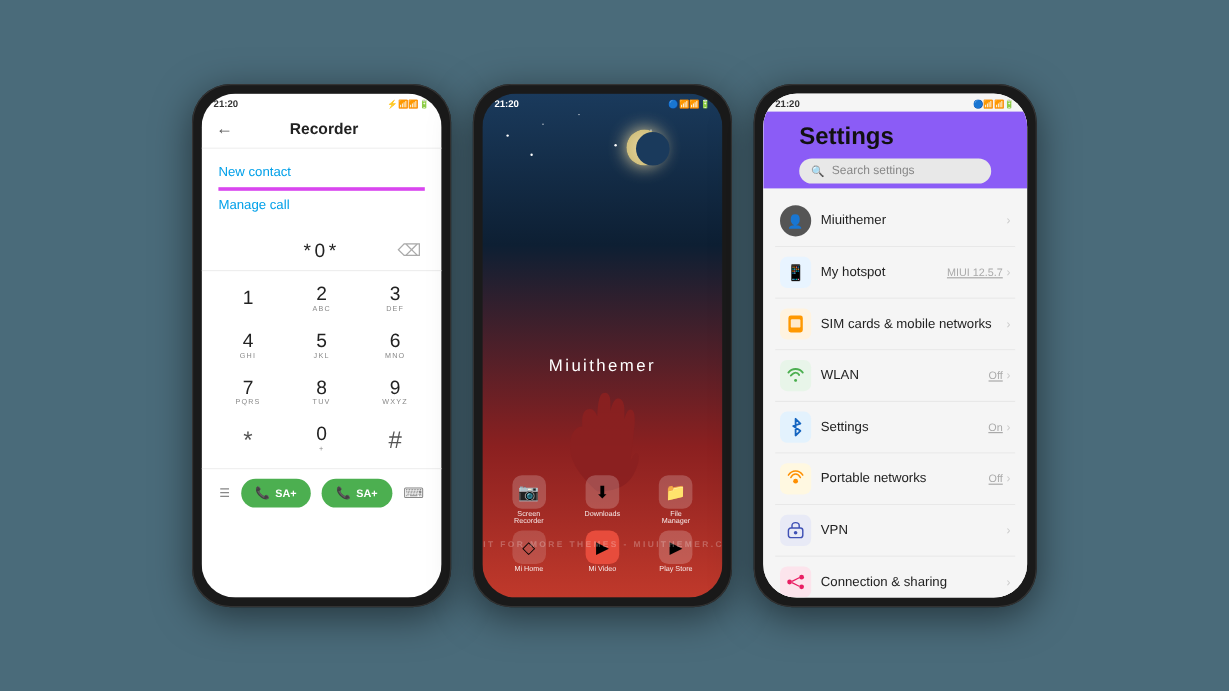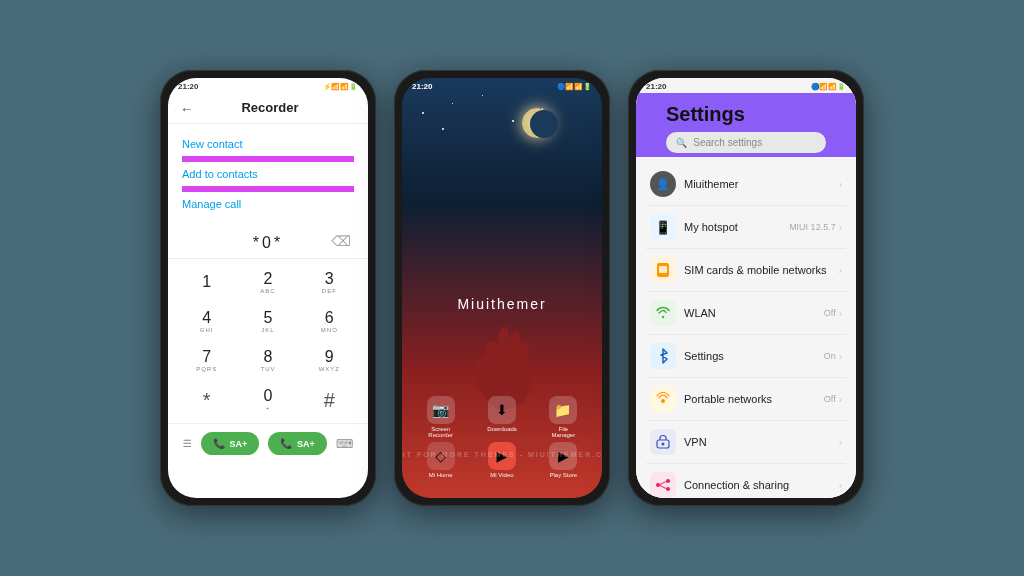--- a/index.html
+++ b/index.html
@@ -64,7 +64,7 @@
       font-size: 11px;
       color: #00a0e9;
       padding: 6px 0;
-      border-bottom: 6px solid #d946ef;
+      border-bottom: 3px solid #d946ef;
     }
     .recents-action-item:last-child { border-bottom: none; }
     .dialpad-display {

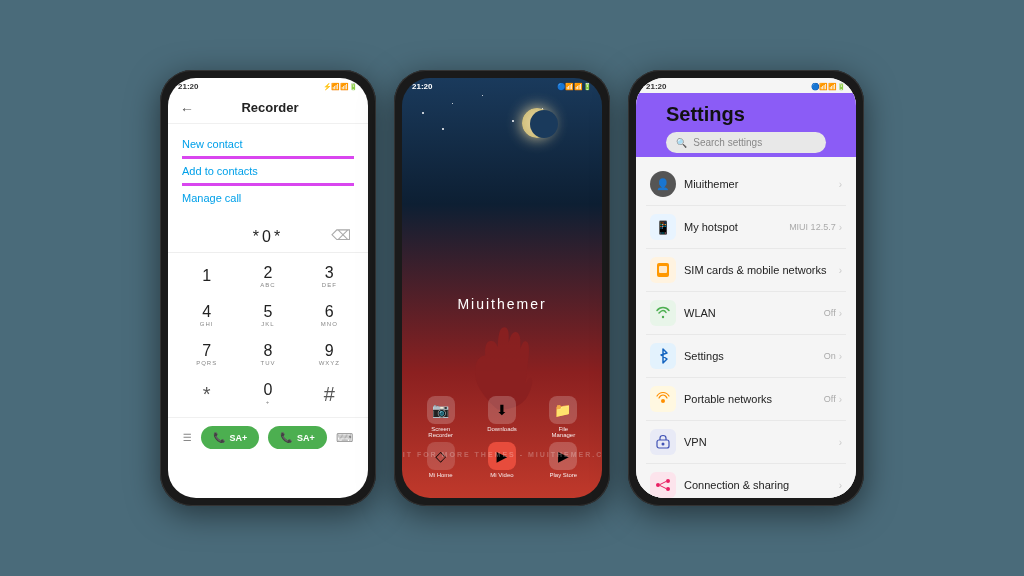--- a/index.html
+++ b/index.html
@@ -324,7 +324,6 @@
 
         <div class="recents-actions">
           <div class="recents-action-item">New contact</div>
-          <div class="recents-action-item">Add to contacts</div>
           <div class="recents-action-item">Manage call</div>
         </div>
 

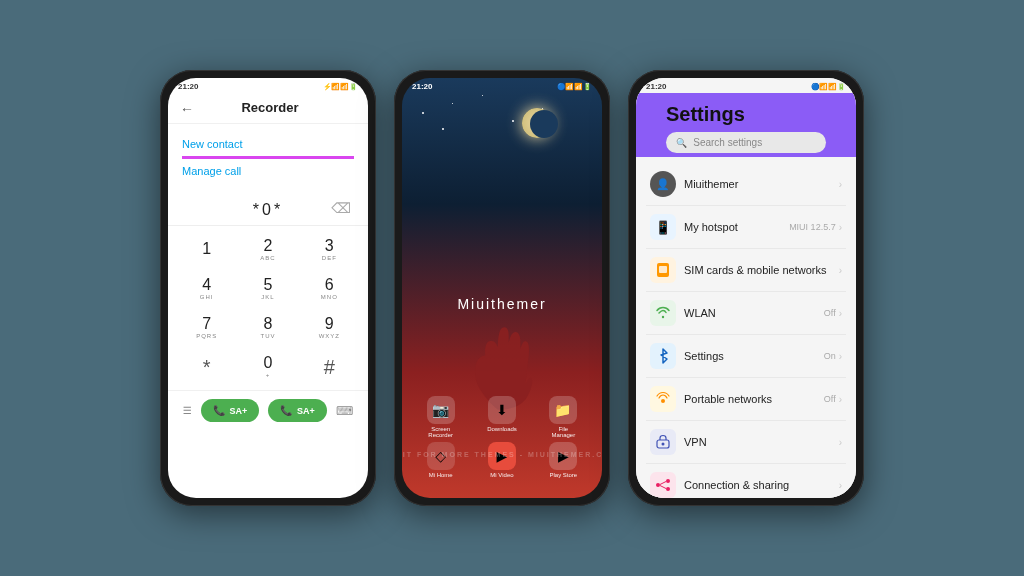--- a/index.html
+++ b/index.html
@@ -288,7 +288,7 @@
       color: #888;
     }
     .chevron { font-size: 10px; color: #ccc; }
-    .status-value { font-size: 9px; color: #aaa; }
+    .status-value { font-size: 9px; color: #aaa; text-decoration: underline; }
 
     
     .watermark {

